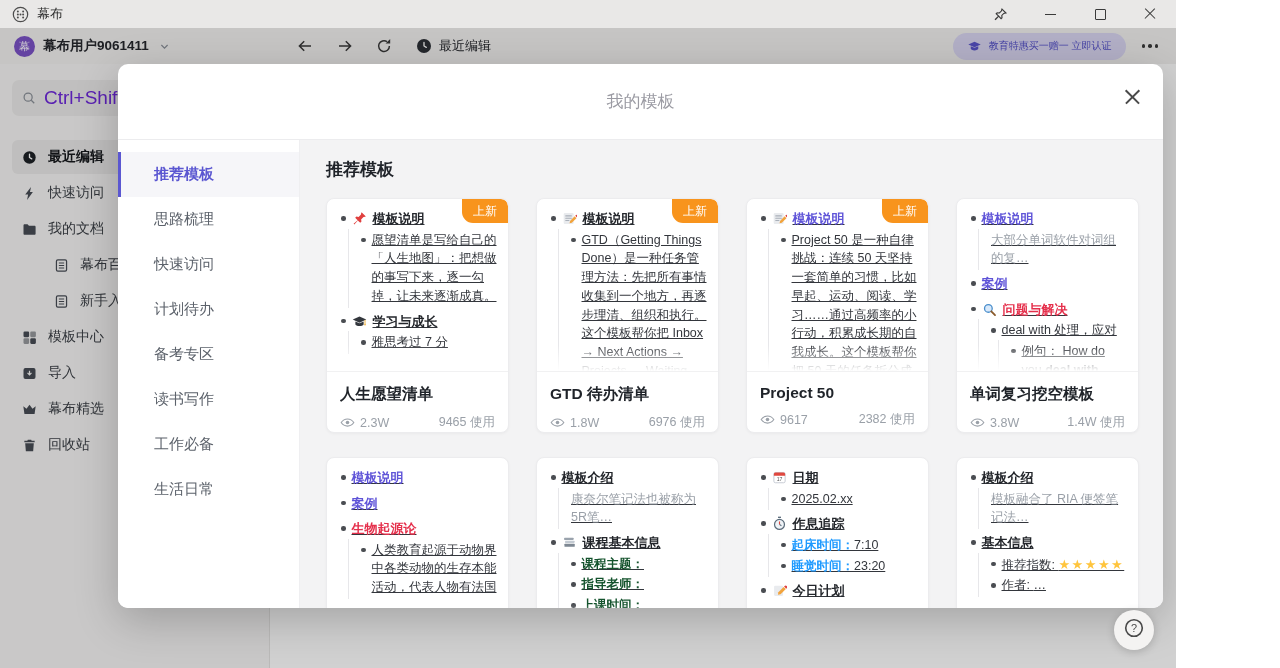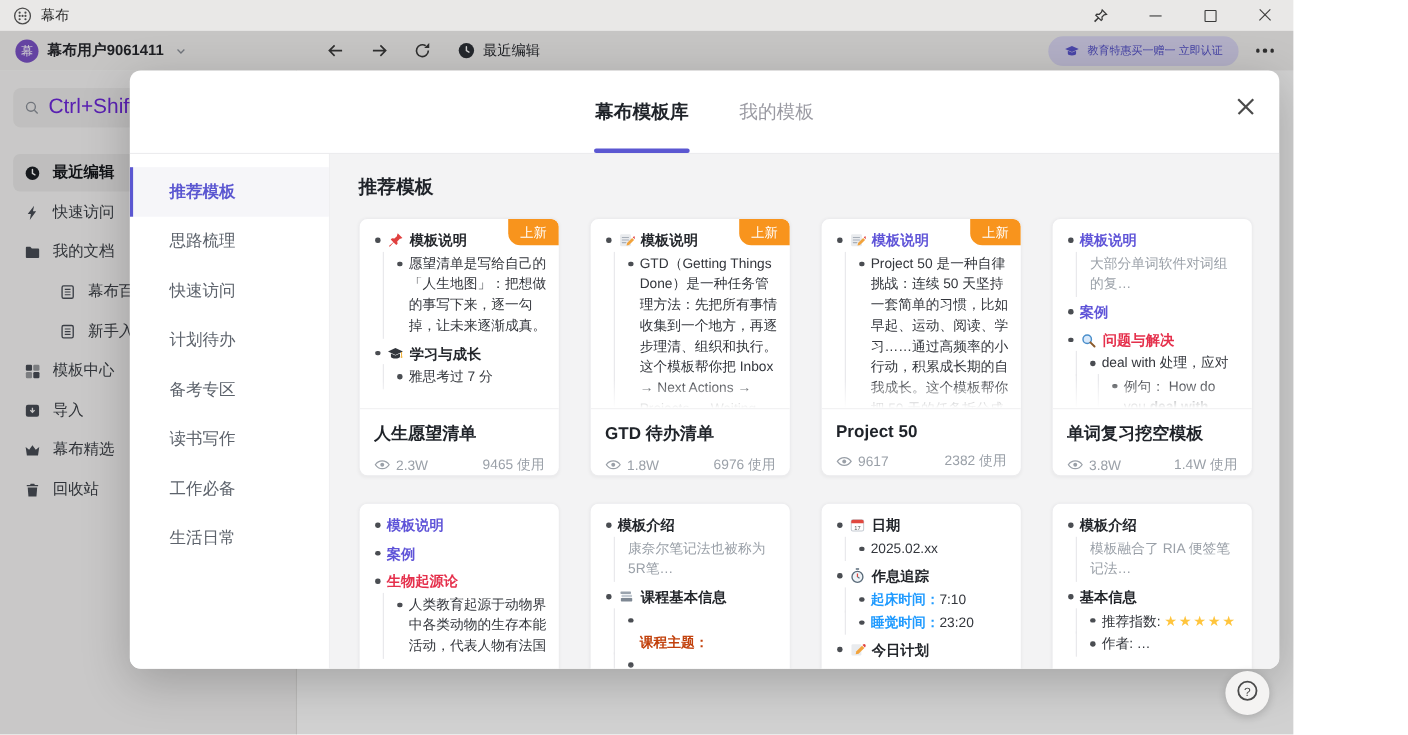--- a/index.html
+++ b/index.html
@@ -300,9 +300,6 @@
   <div class="modal">
     <div class="modal-header">
       <div class="tabs">
-        <div class="tab active">
-            <span>幕布模板库</span>
-          </div>
         <div class="tab">
             <span>我的模板</span>
           </div>

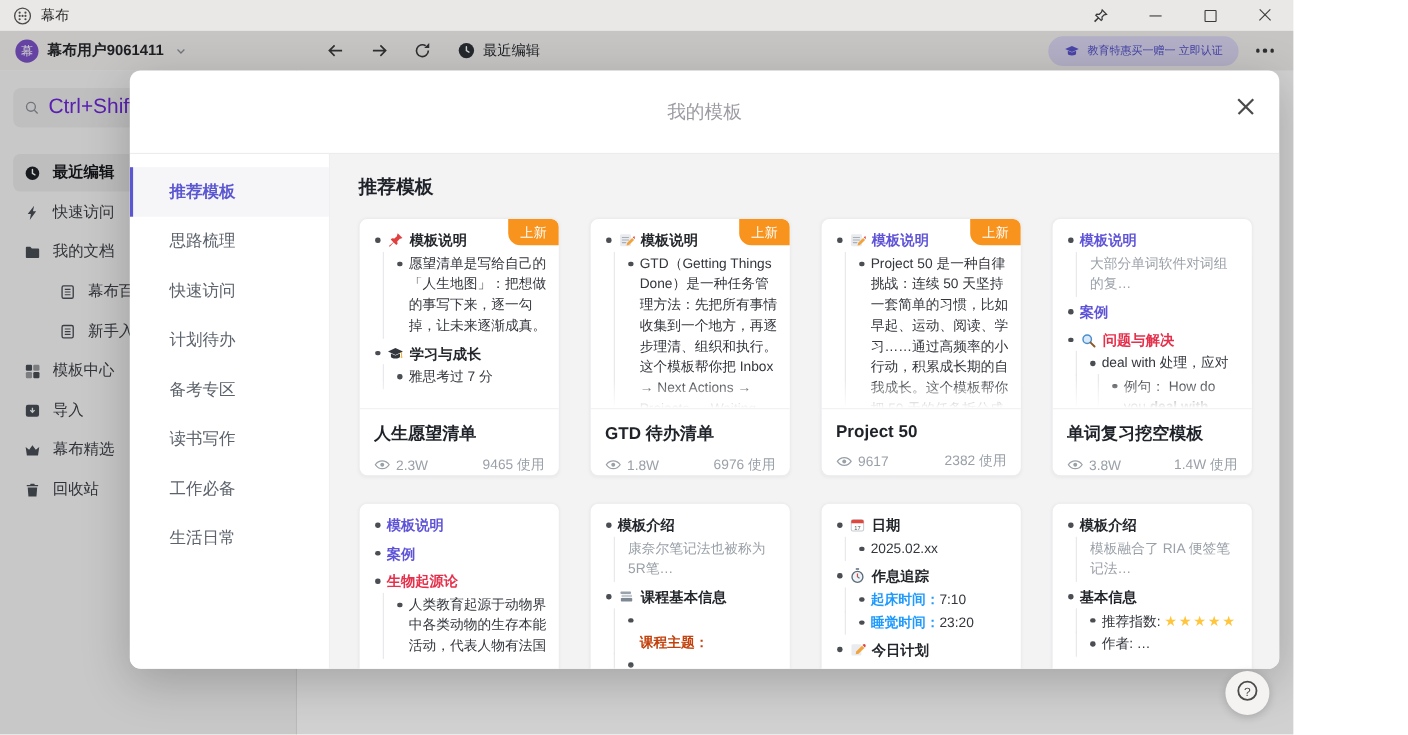--- a/index.html
+++ b/index.html
@@ -81,7 +81,7 @@
   .badge{position:absolute;top:0;right:0;background:#f8941d;color:#fff;font-size:12px;padding:3.5px 11px;border-radius:0 7px 0 11px;z-index:2;}
   .preview{position:relative;height:172px;overflow:hidden;padding:10px 11px 0 8px;box-sizing:border-box;}
   .preview::after{content:'';position:absolute;left:0;right:0;bottom:0;height:26px;background:linear-gradient(rgba(255,255,255,0),#ffffff);}
-  .line{position:relative;display:flex;align-items:flex-start;gap:6px;margin:2px 0;line-height:1.5;font-size:12.5px;color:#33363c;}
+  .line{position:relative;display:flex;align-items:flex-start;gap:6px;margin:2px 0;line-height:1.5;font-size:12.5px;color:#33363c;text-decoration:underline;}
   .line.lvl1{padding-left:6px;font-size:13px;margin-top:6px;}
   .line.lvl1:first-child{margin-top:0;}
   .line.lvl2{padding-left:26px;}

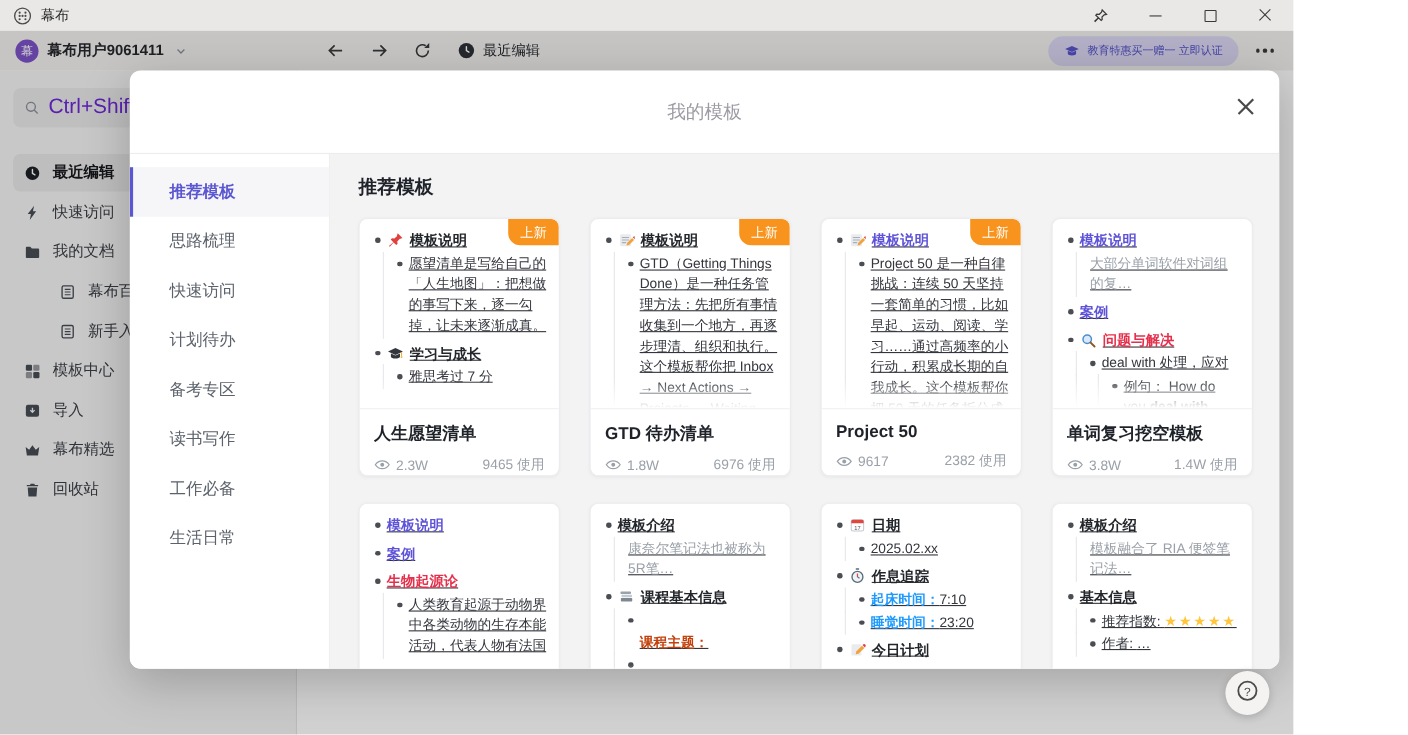--- a/index.html
+++ b/index.html
@@ -96,7 +96,7 @@
   .s-purple{font-weight:700;color:#5f54d8;}
   .s-red{font-weight:700;color:#e5304c;}
   .s-gray{color:#9aa0a8;}
-  .s-sb{font-weight:700;color:#c2410c;margin-top:20px;}
+  .s-sb{font-weight:700;color:#14532d;}
   .seg-blue{color:#1e9aff;font-weight:700;}
   .seg-b{font-weight:700;}
   .seg-stars{color:#ffc53d;letter-spacing:1.5px;font-size:13px;}

